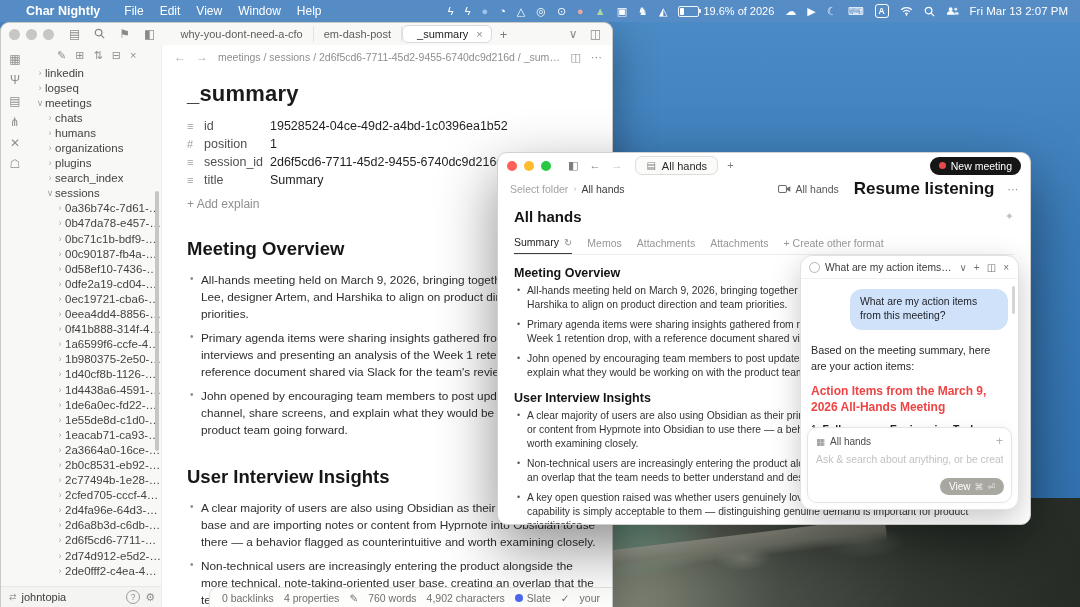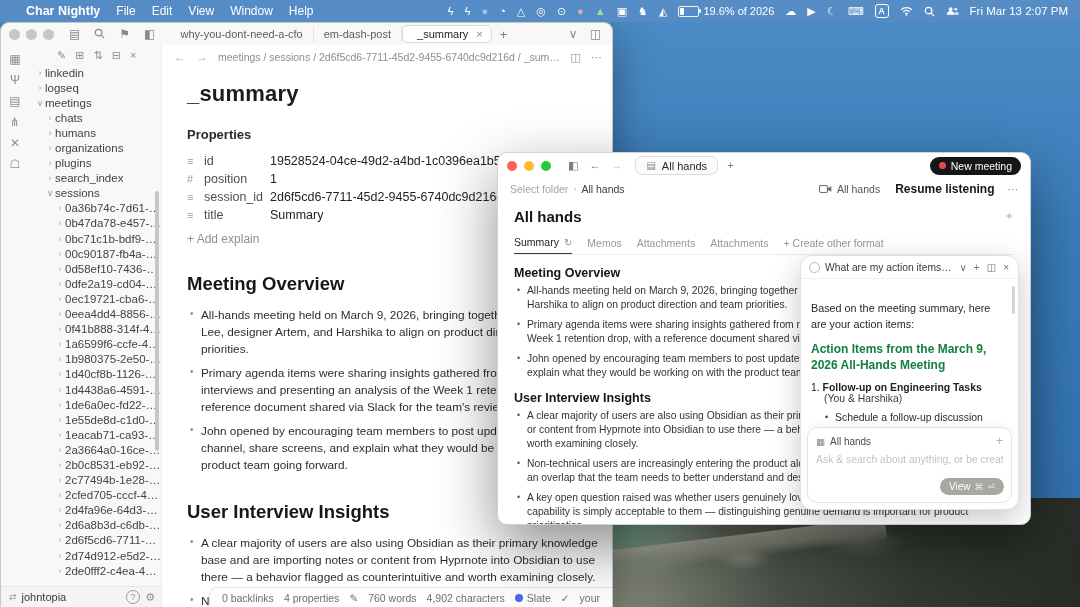--- a/index.html
+++ b/index.html
@@ -21,7 +21,7 @@
     background:rgba(86,140,197,.96);display:flex;align-items:center;color:#fff;
     font-size:12px;padding:0 12px;box-sizing:border-box;}
   #menubar .apple{font-size:13px;margin-right:14px;}
-  #menubar .appname{font-weight:bold;font-size:12.5px;margin-right:16px;}
+  #menubar .appname{font-weight:bold;font-size:12.5px;margin-right:24px;}
   #menubar .menu{margin-right:16px;}
   #menubar .spacer{flex:1;}
   #mb-icons{display:flex;align-items:center;gap:11px;}

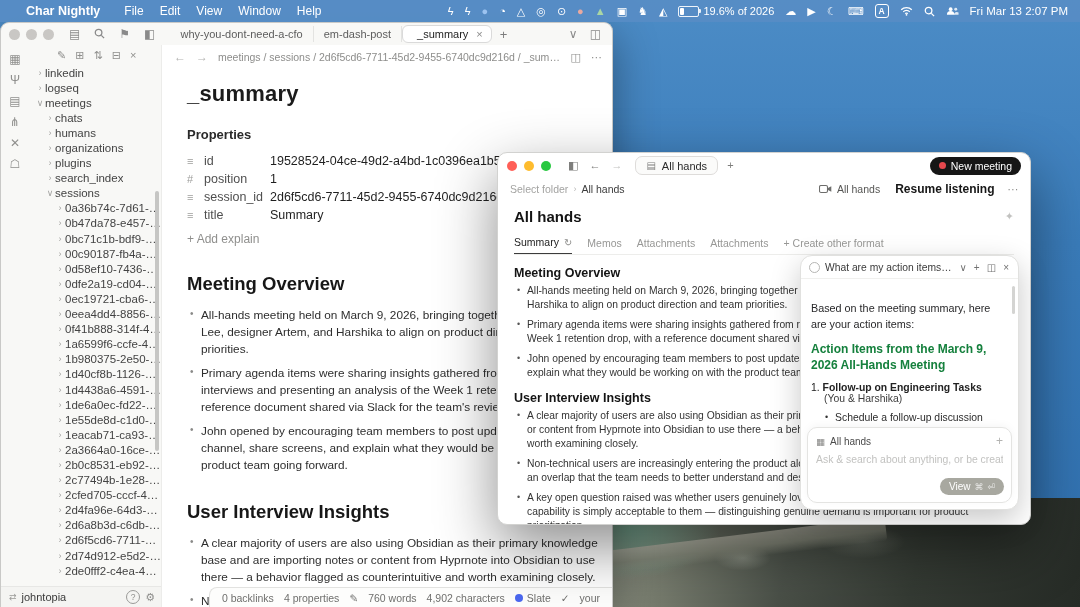--- a/index.html
+++ b/index.html
@@ -426,7 +426,6 @@
         </div>
         <div id="ed-content">
           <div id="note-title">_summary</div>
-          <div id="props-label">Properties</div>
           <div id="props">
               <div class="prow">
                 <span class="pic">≡</span>

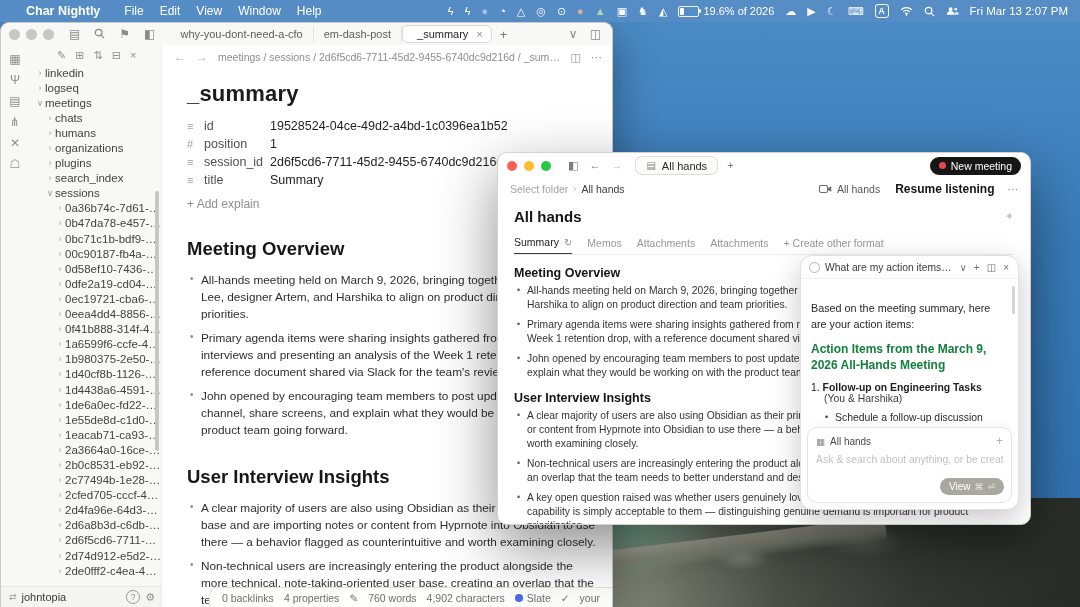--- a/index.html
+++ b/index.html
@@ -114,7 +114,7 @@
   #hn-toolbar .sp{flex:1;}
   #hn-toolbar .cam{color:#6d6d6b;display:inline-flex;}
   #hn-toolbar .camlbl{color:#565654;}
-  #hn-toolbar .resume{font-weight:bold;color:#161616;font-size:12px;margin-left:10px;}
+  #hn-toolbar .resume{font-weight:bold;color:#161616;font-size:17px;margin-left:10px;}
   #hn-toolbar .more{color:#8d8d8b;margin-left:8px;}
   #hn-content{padding:8px 16px 0 16px;}
   #hn-titlerow{display:flex;align-items:center;}

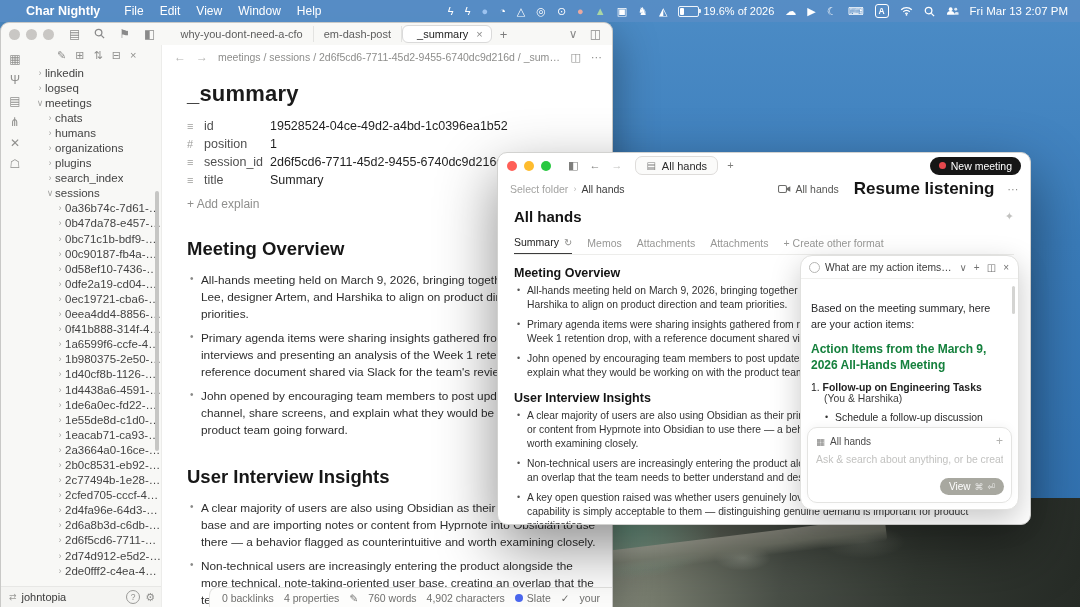--- a/index.html
+++ b/index.html
@@ -562,6 +562,7 @@
       <span class="hic">◫</span>
       <span class="hic">×</span>
     </div>
+    <div id="bubble">What are my action items from this meeting?</div>
     <div id="ai">
       <div class="intro">Based on the meeting summary, here are your action items:</div>
       <h4>Action Items from the March 9, 2026 All-Hands Meeting</h4>

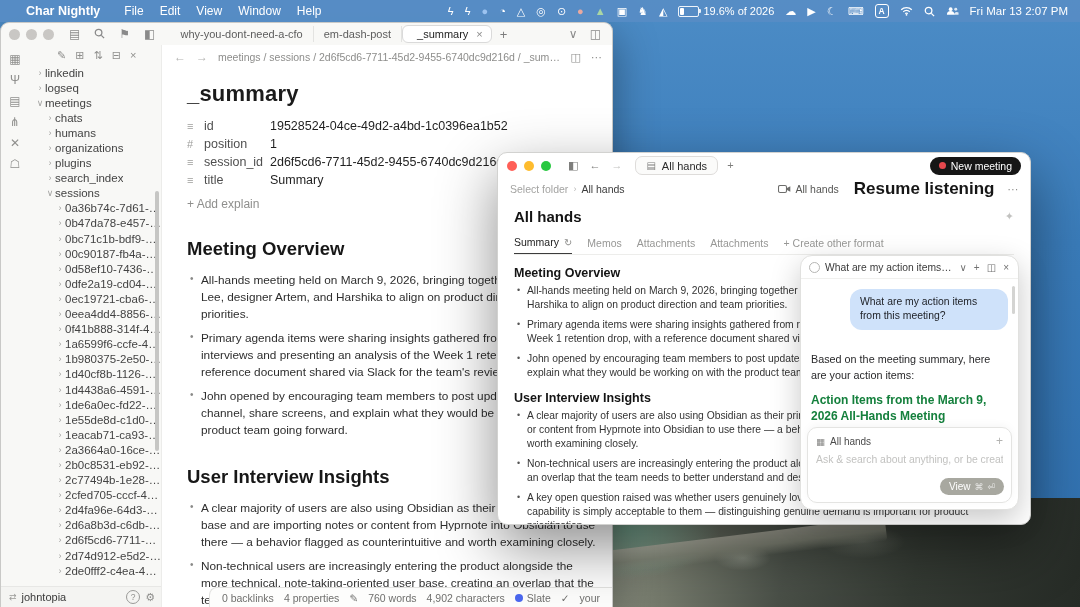--- a/index.html
+++ b/index.html
@@ -141,7 +141,7 @@
   #chat-scroll{position:absolute;right:3px;top:30px;width:3px;height:28px;background:#d4d4d2;border-radius:2px;}
   #bubble{margin:10px 10px 0 auto;width:158px;background:#cfe2fa;border-radius:12px;
     padding:6px 10px;font-size:10.4px;line-height:1.38;color:#21242a;box-sizing:border-box;}
-  #ai{padding:21px 12px 0 10px;}
+  #ai{padding:12px 12px 0 10px;}
   #ai .intro{font-size:10.8px;line-height:1.5;color:#28282a;}
   #ai h4{font-size:12px;line-height:1.32;color:#15803d;margin:10px 0 0 0;}
   #ai .item{margin-top:8px;font-size:10.4px;color:#222;}

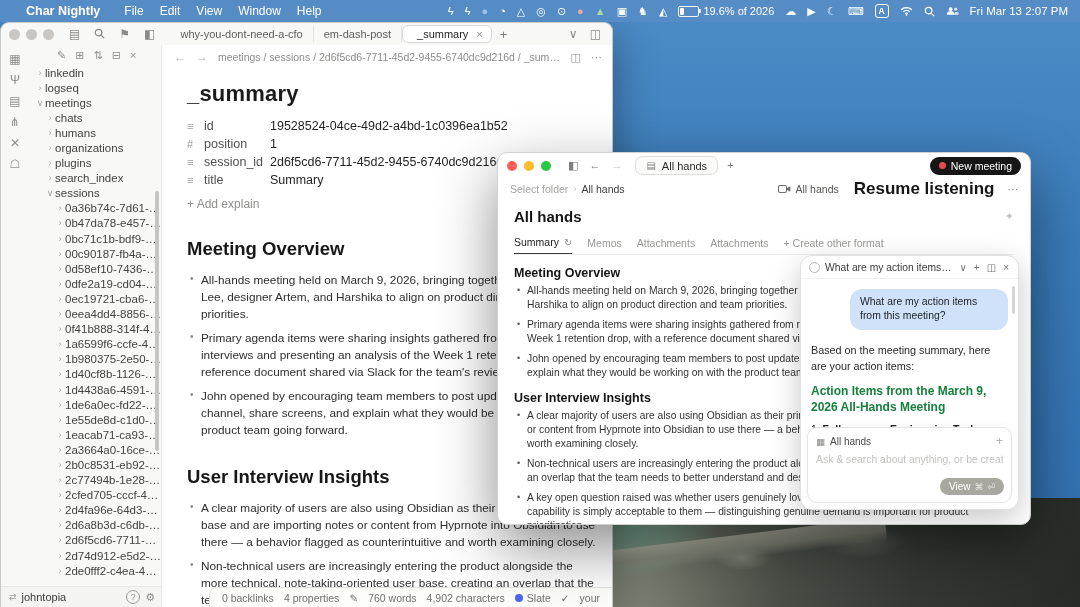--- a/index.html
+++ b/index.html
@@ -143,7 +143,7 @@
     padding:6px 10px;font-size:10.4px;line-height:1.38;color:#21242a;box-sizing:border-box;}
   #ai{padding:12px 12px 0 10px;}
   #ai .intro{font-size:10.8px;line-height:1.5;color:#28282a;}
-  #ai h4{font-size:12px;line-height:1.32;color:#15803d;margin:10px 0 0 0;}
+  #ai h4{font-size:12px;line-height:1.32;color:#ef4444;margin:10px 0 0 0;}
   #ai .item{margin-top:8px;font-size:10.4px;color:#222;}
   #ai .item .num{display:inline;}
   #ai .item b{font-weight:bold;}

